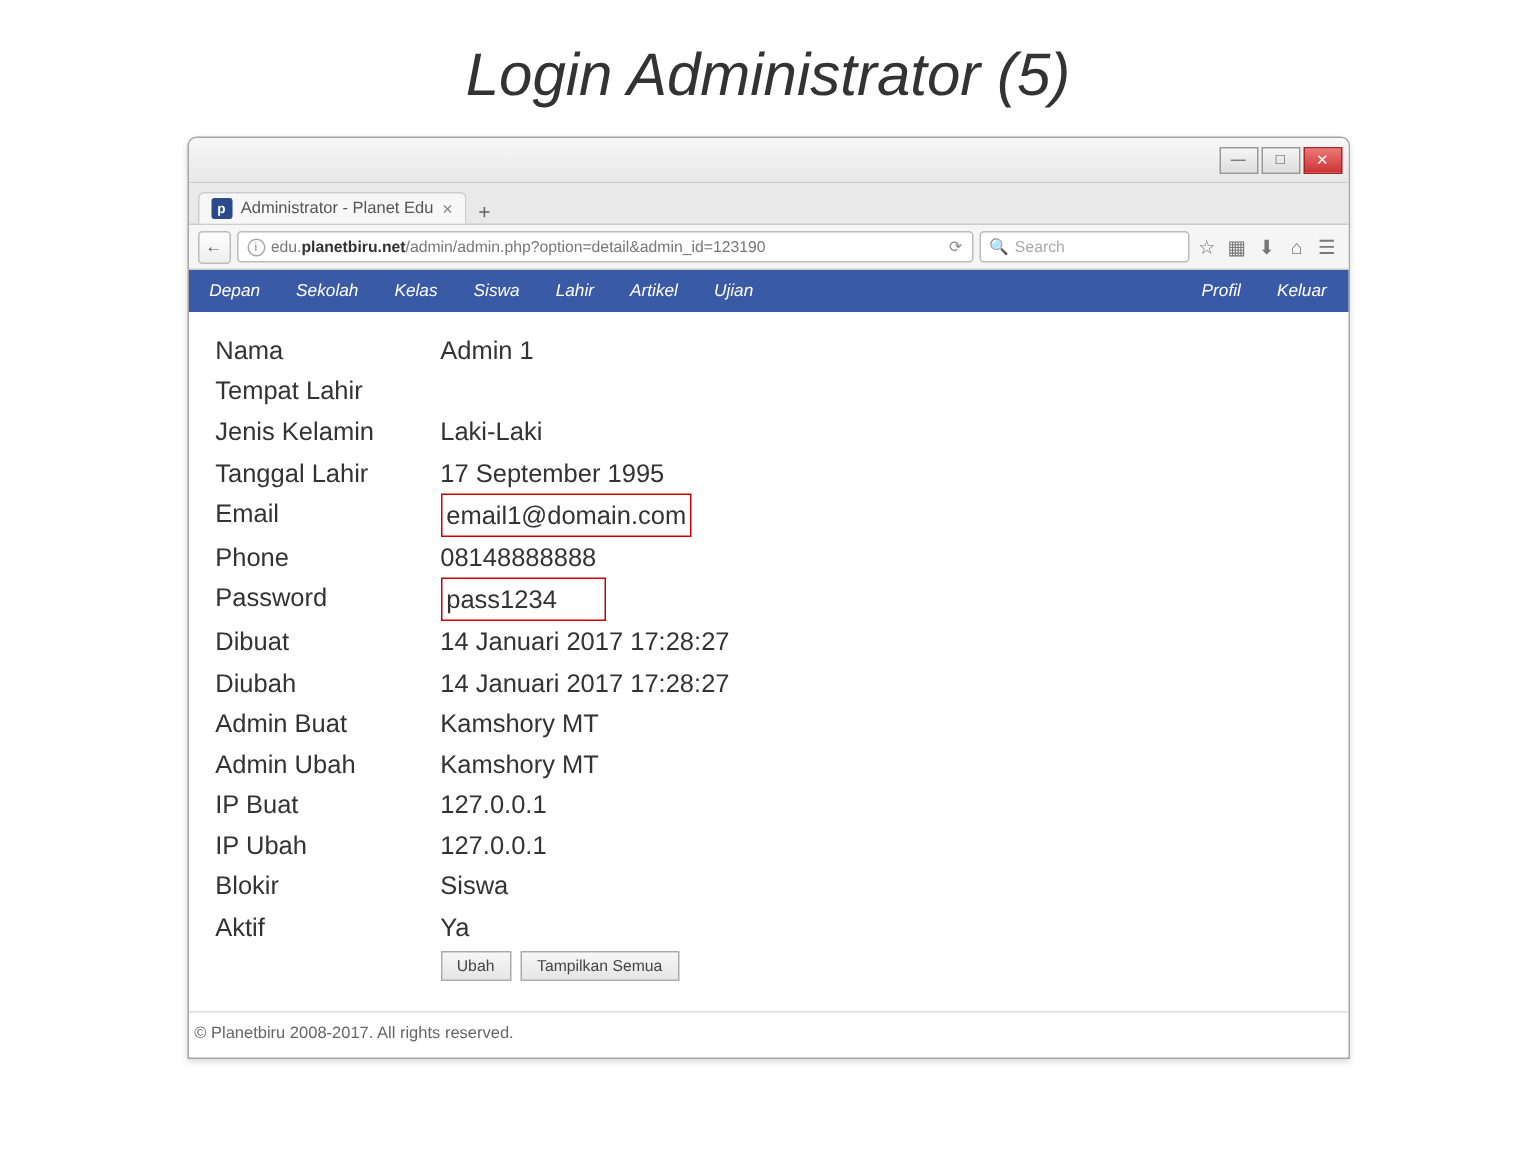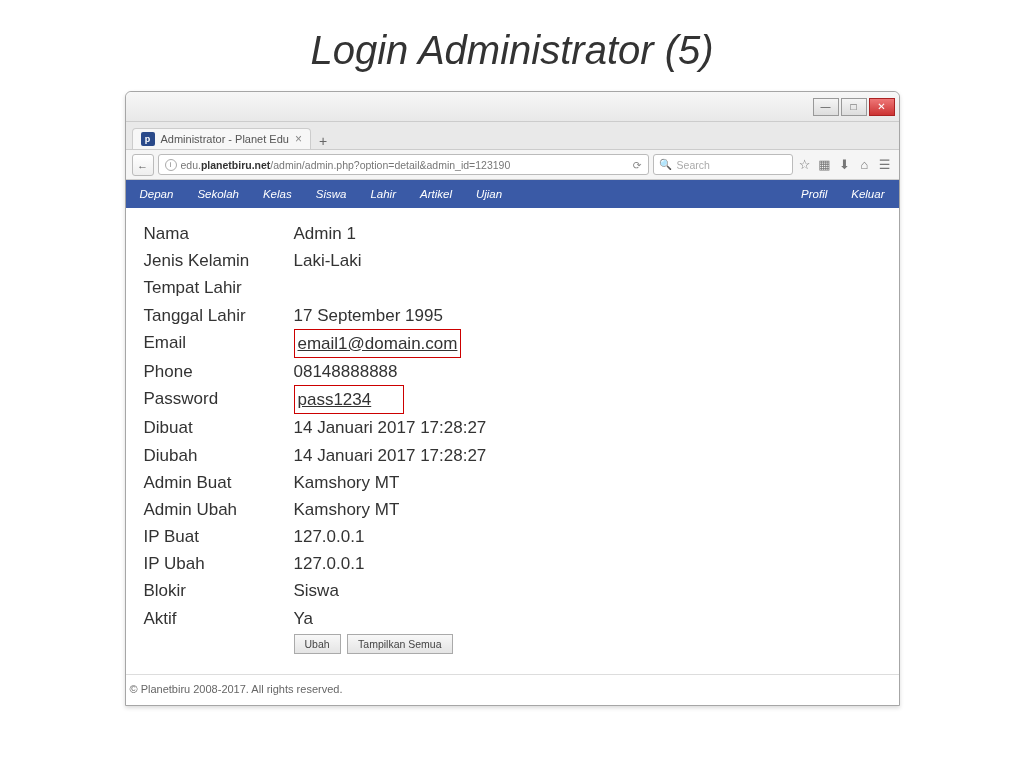--- a/index.html
+++ b/index.html
@@ -102,12 +102,12 @@
           <div class="detail-value">Admin 1</div>
         </div>
         <div class="detail-row">
+          <div class="detail-label">Tempat Lahir</div>
+          <div class="detail-value"></div>
+        </div>
+        <div class="detail-row">
           <div class="detail-label">Jenis Kelamin</div>
           <div class="detail-value">Laki-Laki</div>
-        </div>
-        <div class="detail-row">
-          <div class="detail-label">Tempat Lahir</div>
-          <div class="detail-value"></div>
         </div>
         <div class="detail-row">
           <div class="detail-label">Tanggal Lahir</div>

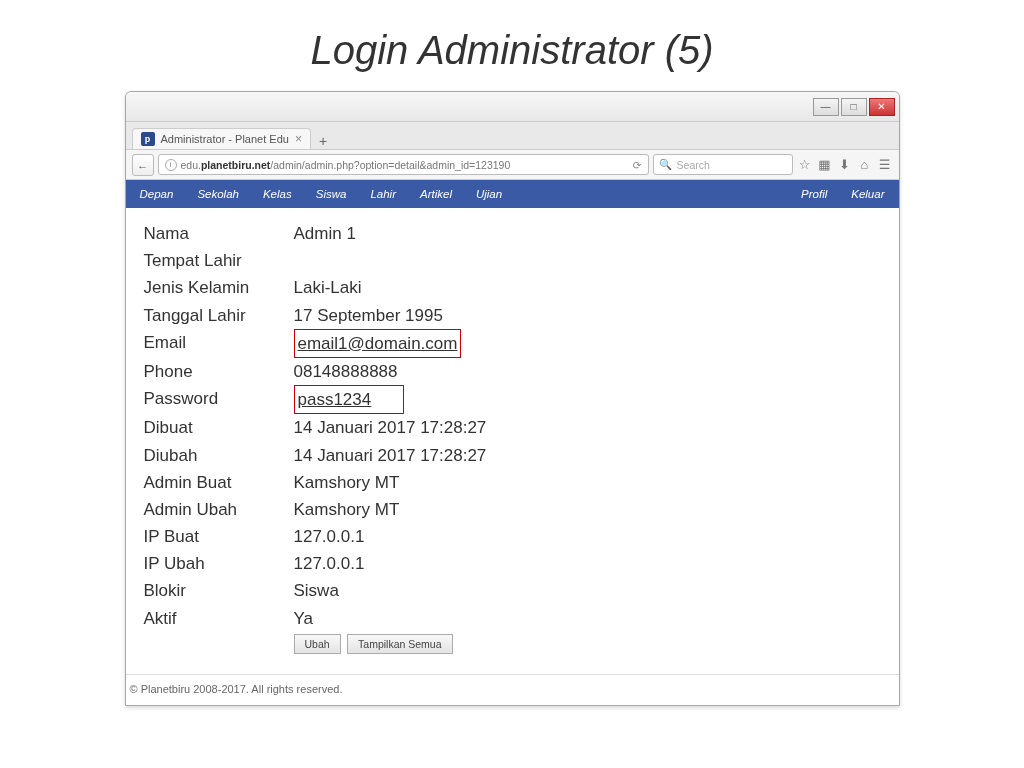--- a/index.html
+++ b/index.html
@@ -31,7 +31,7 @@
   .detail-row { display:flex; font-size:17px; color:#333; line-height:1.6; }
   .detail-label { width:150px; }
   .detail-value { }
-  .boxed { border:1.5px solid #c00; padding:0 3px; display:inline-block; min-width:110px;text-decoration:underline; }
+  .boxed { border:1.5px solid #c00; padding:0 3px; display:inline-block; min-width:110px; }
   .action-btns { margin-left:150px; margin-top:2px; }
   .action-btns button { font-size:10.5px; padding:3px 10px; border:1px solid #aaa; background:linear-gradient(#f8f8f8,#e4e4e4); color:#444; cursor:pointer; margin-right:2px; }
   .footer-line { height:1px; background:#ddd; margin:12px 0 6px; }

